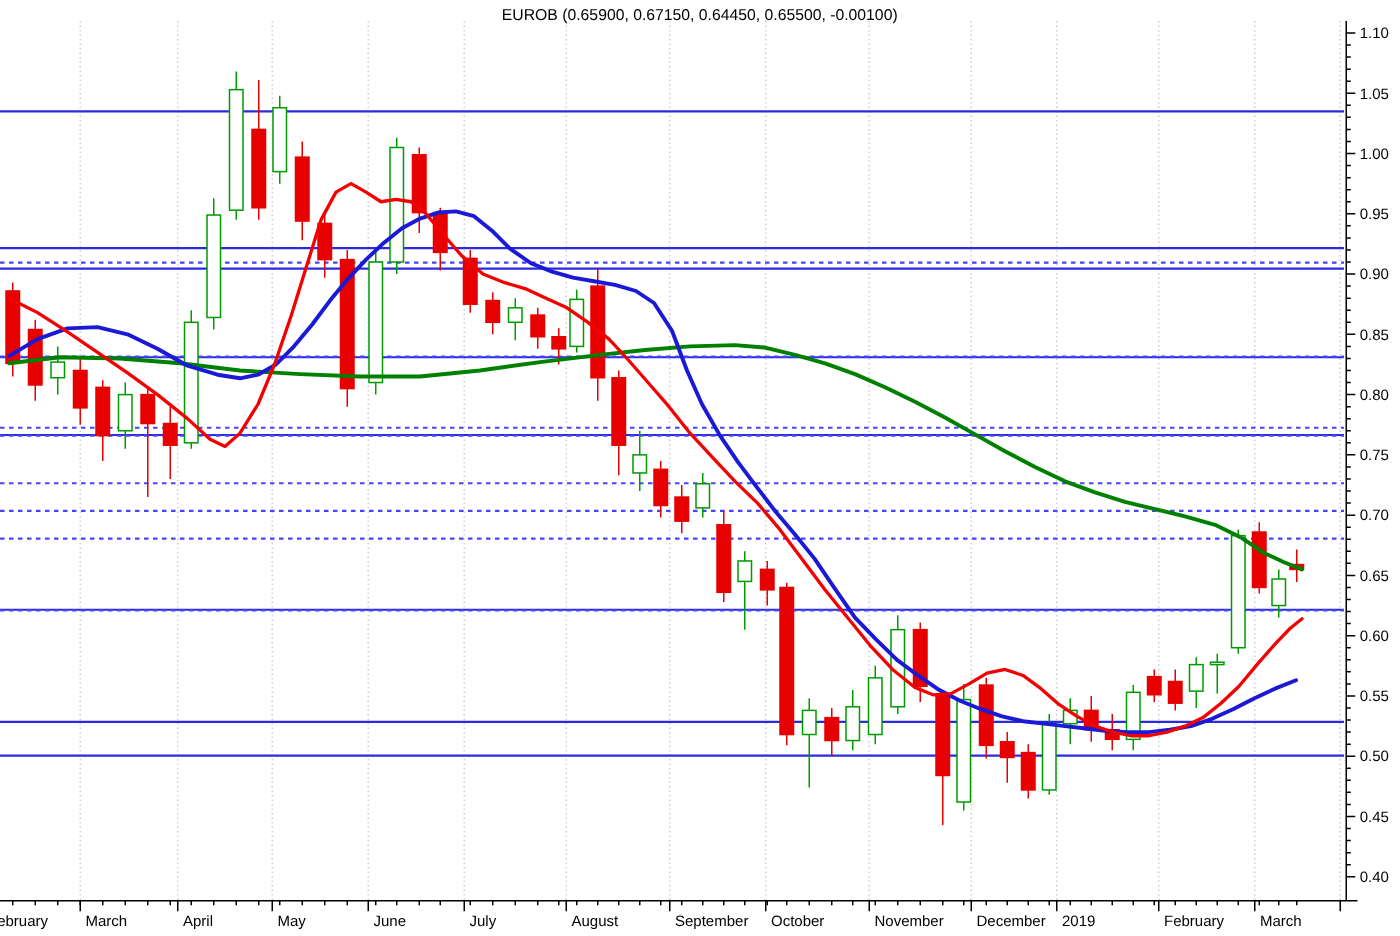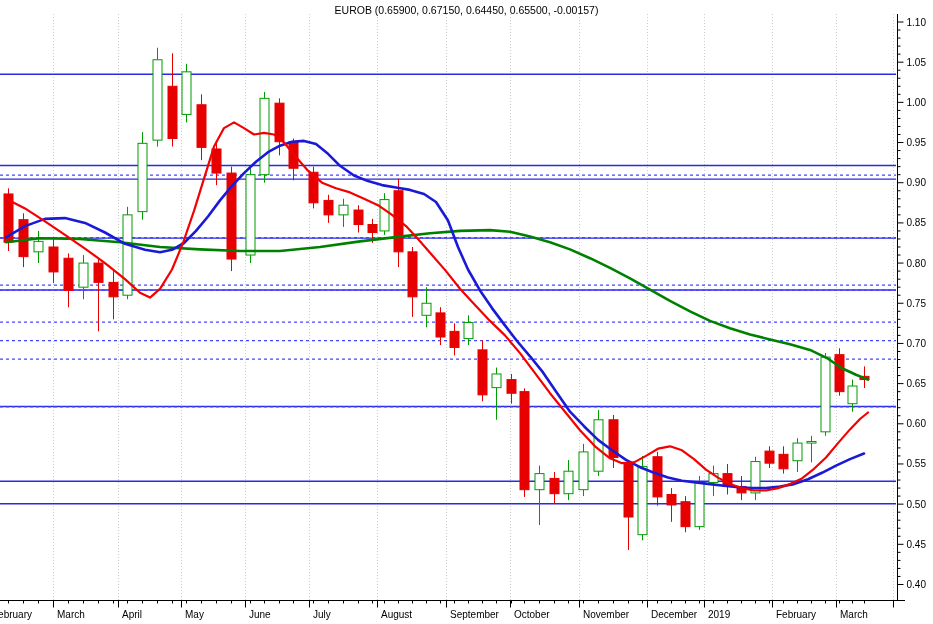--- a/index.html
+++ b/index.html
@@ -483,7 +483,7 @@
         <line x1="893.5" y1="600.5" x2="893.5" y2="607.5" stroke="#000000" stroke-width="1"></line>
       </g>
     </svg>
-  <div id="chart-title">EUROB (0.65900, 0.67150, 0.64450, 0.65500, -0.00157)</div>
+  <div id="chart-title">EUROB (0.65900, 0.67150, 0.64450, 0.65500, -0.00100)</div>
 </div>
 
 </body></html>

